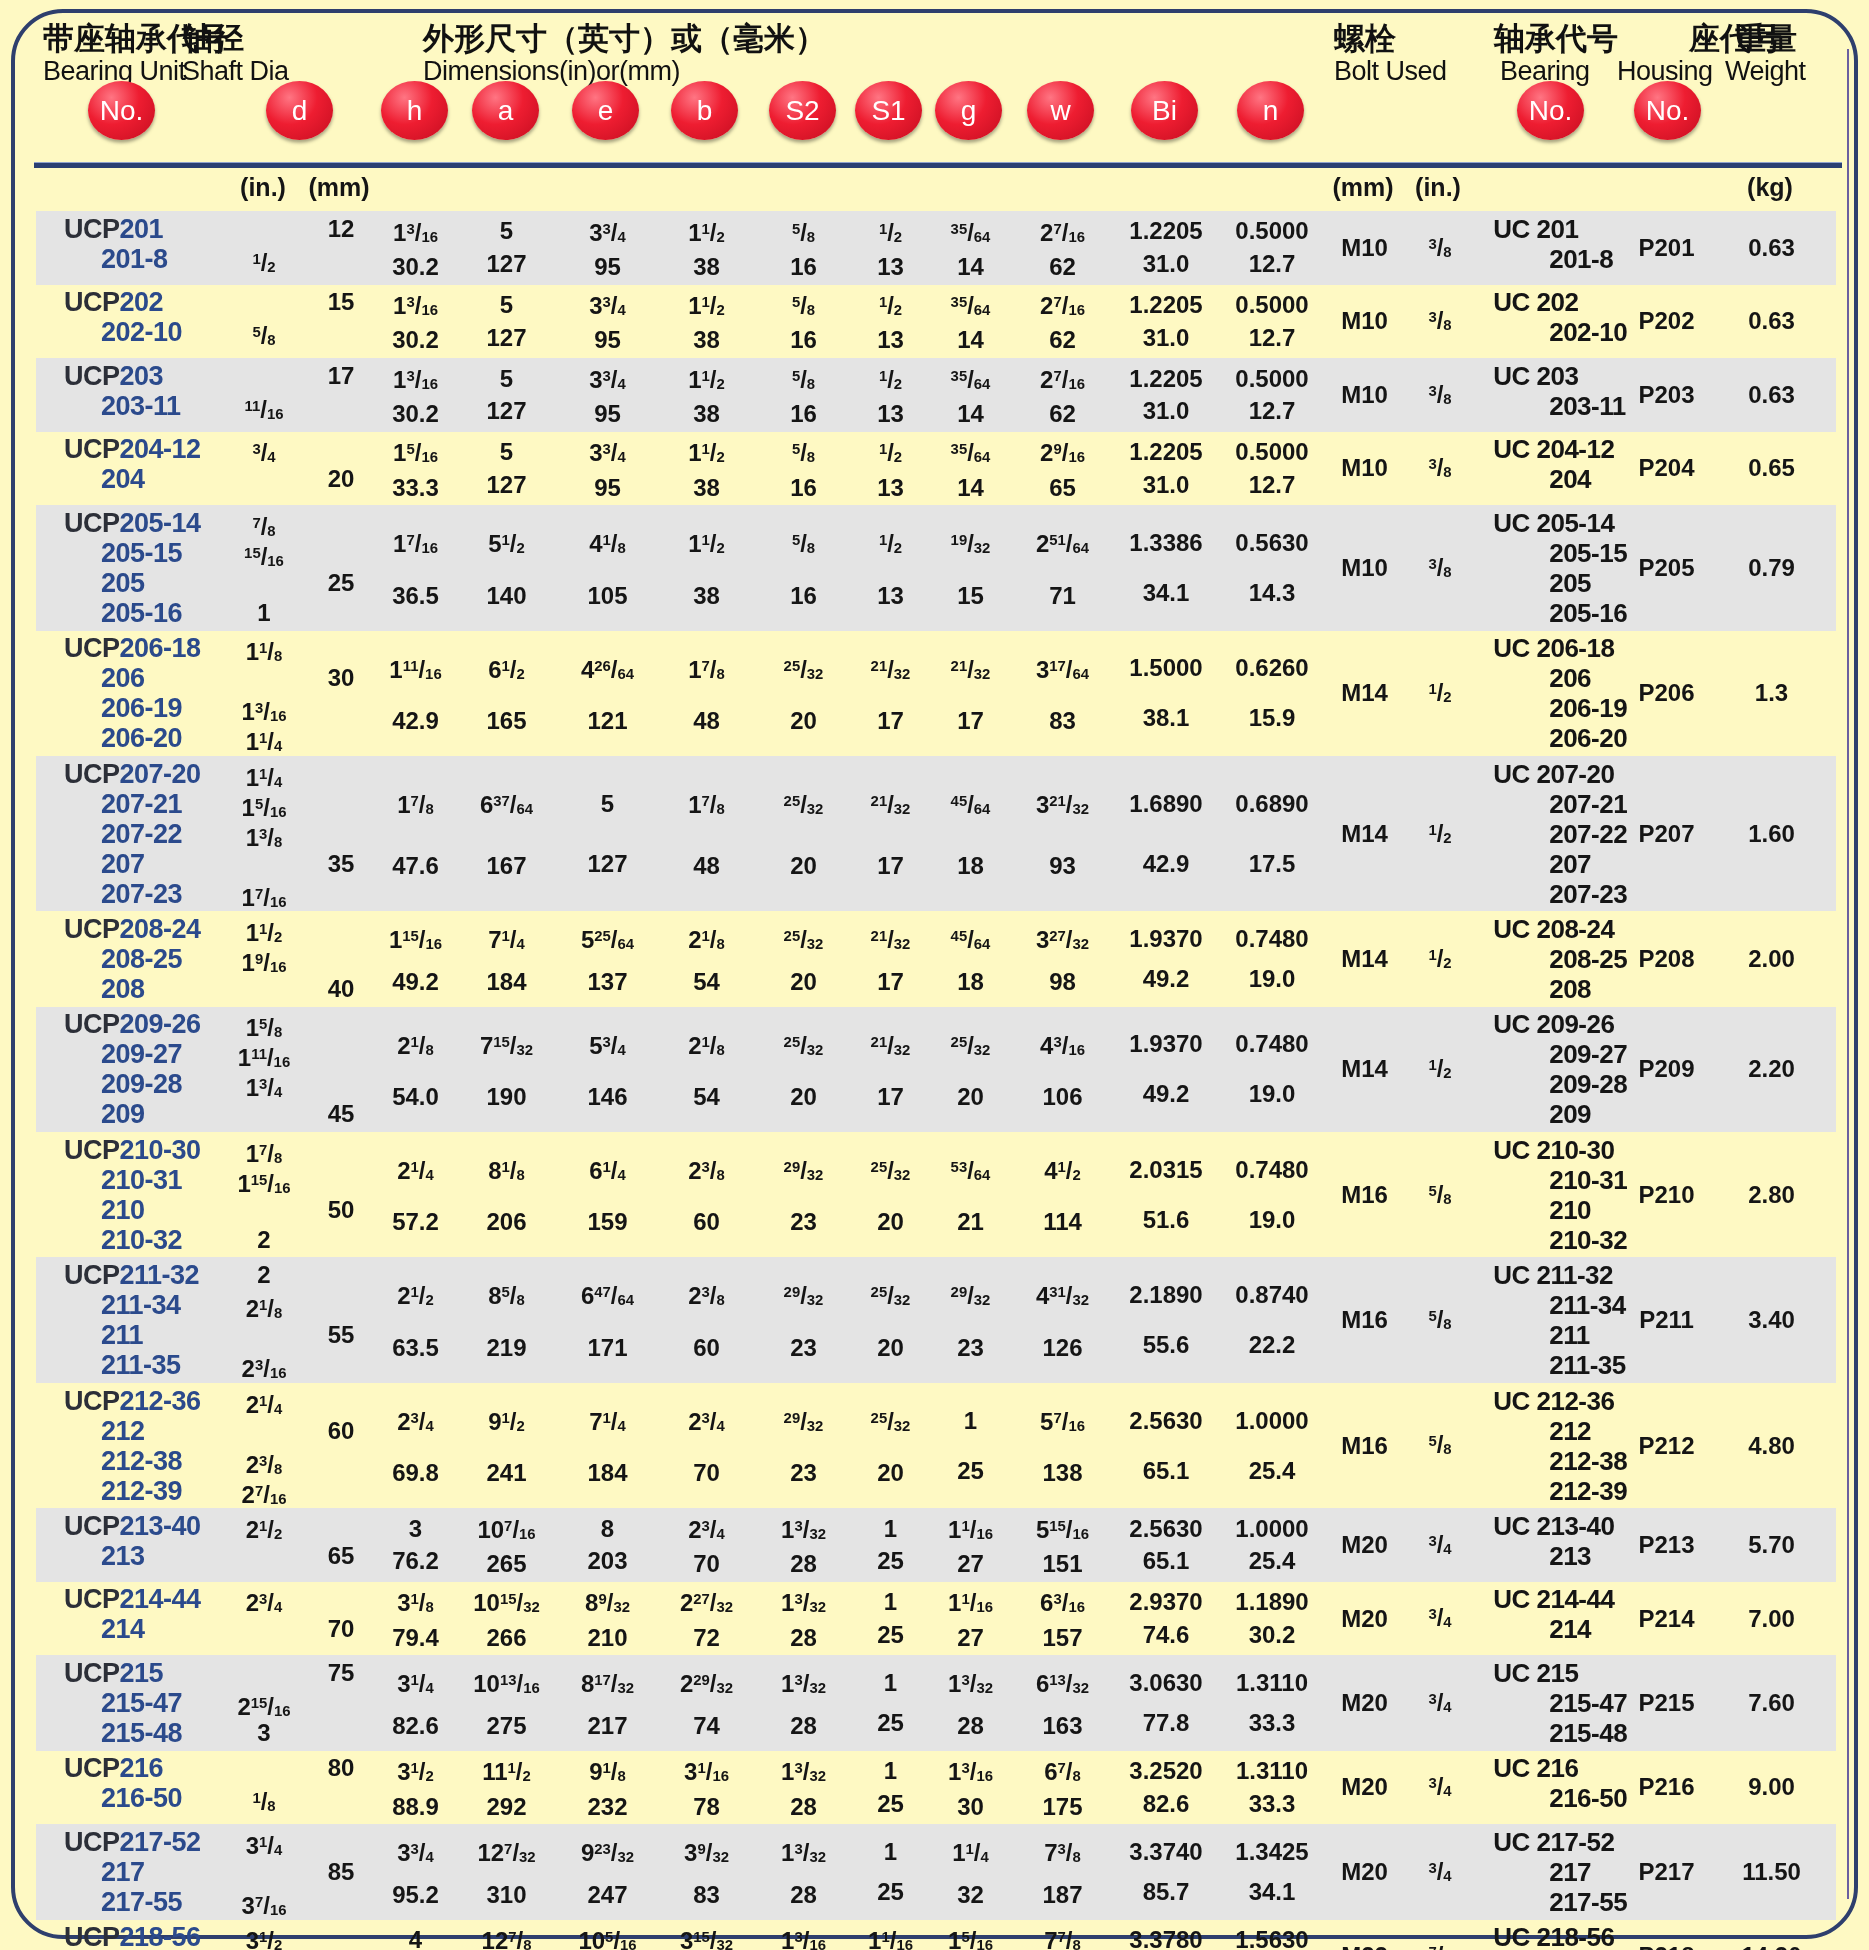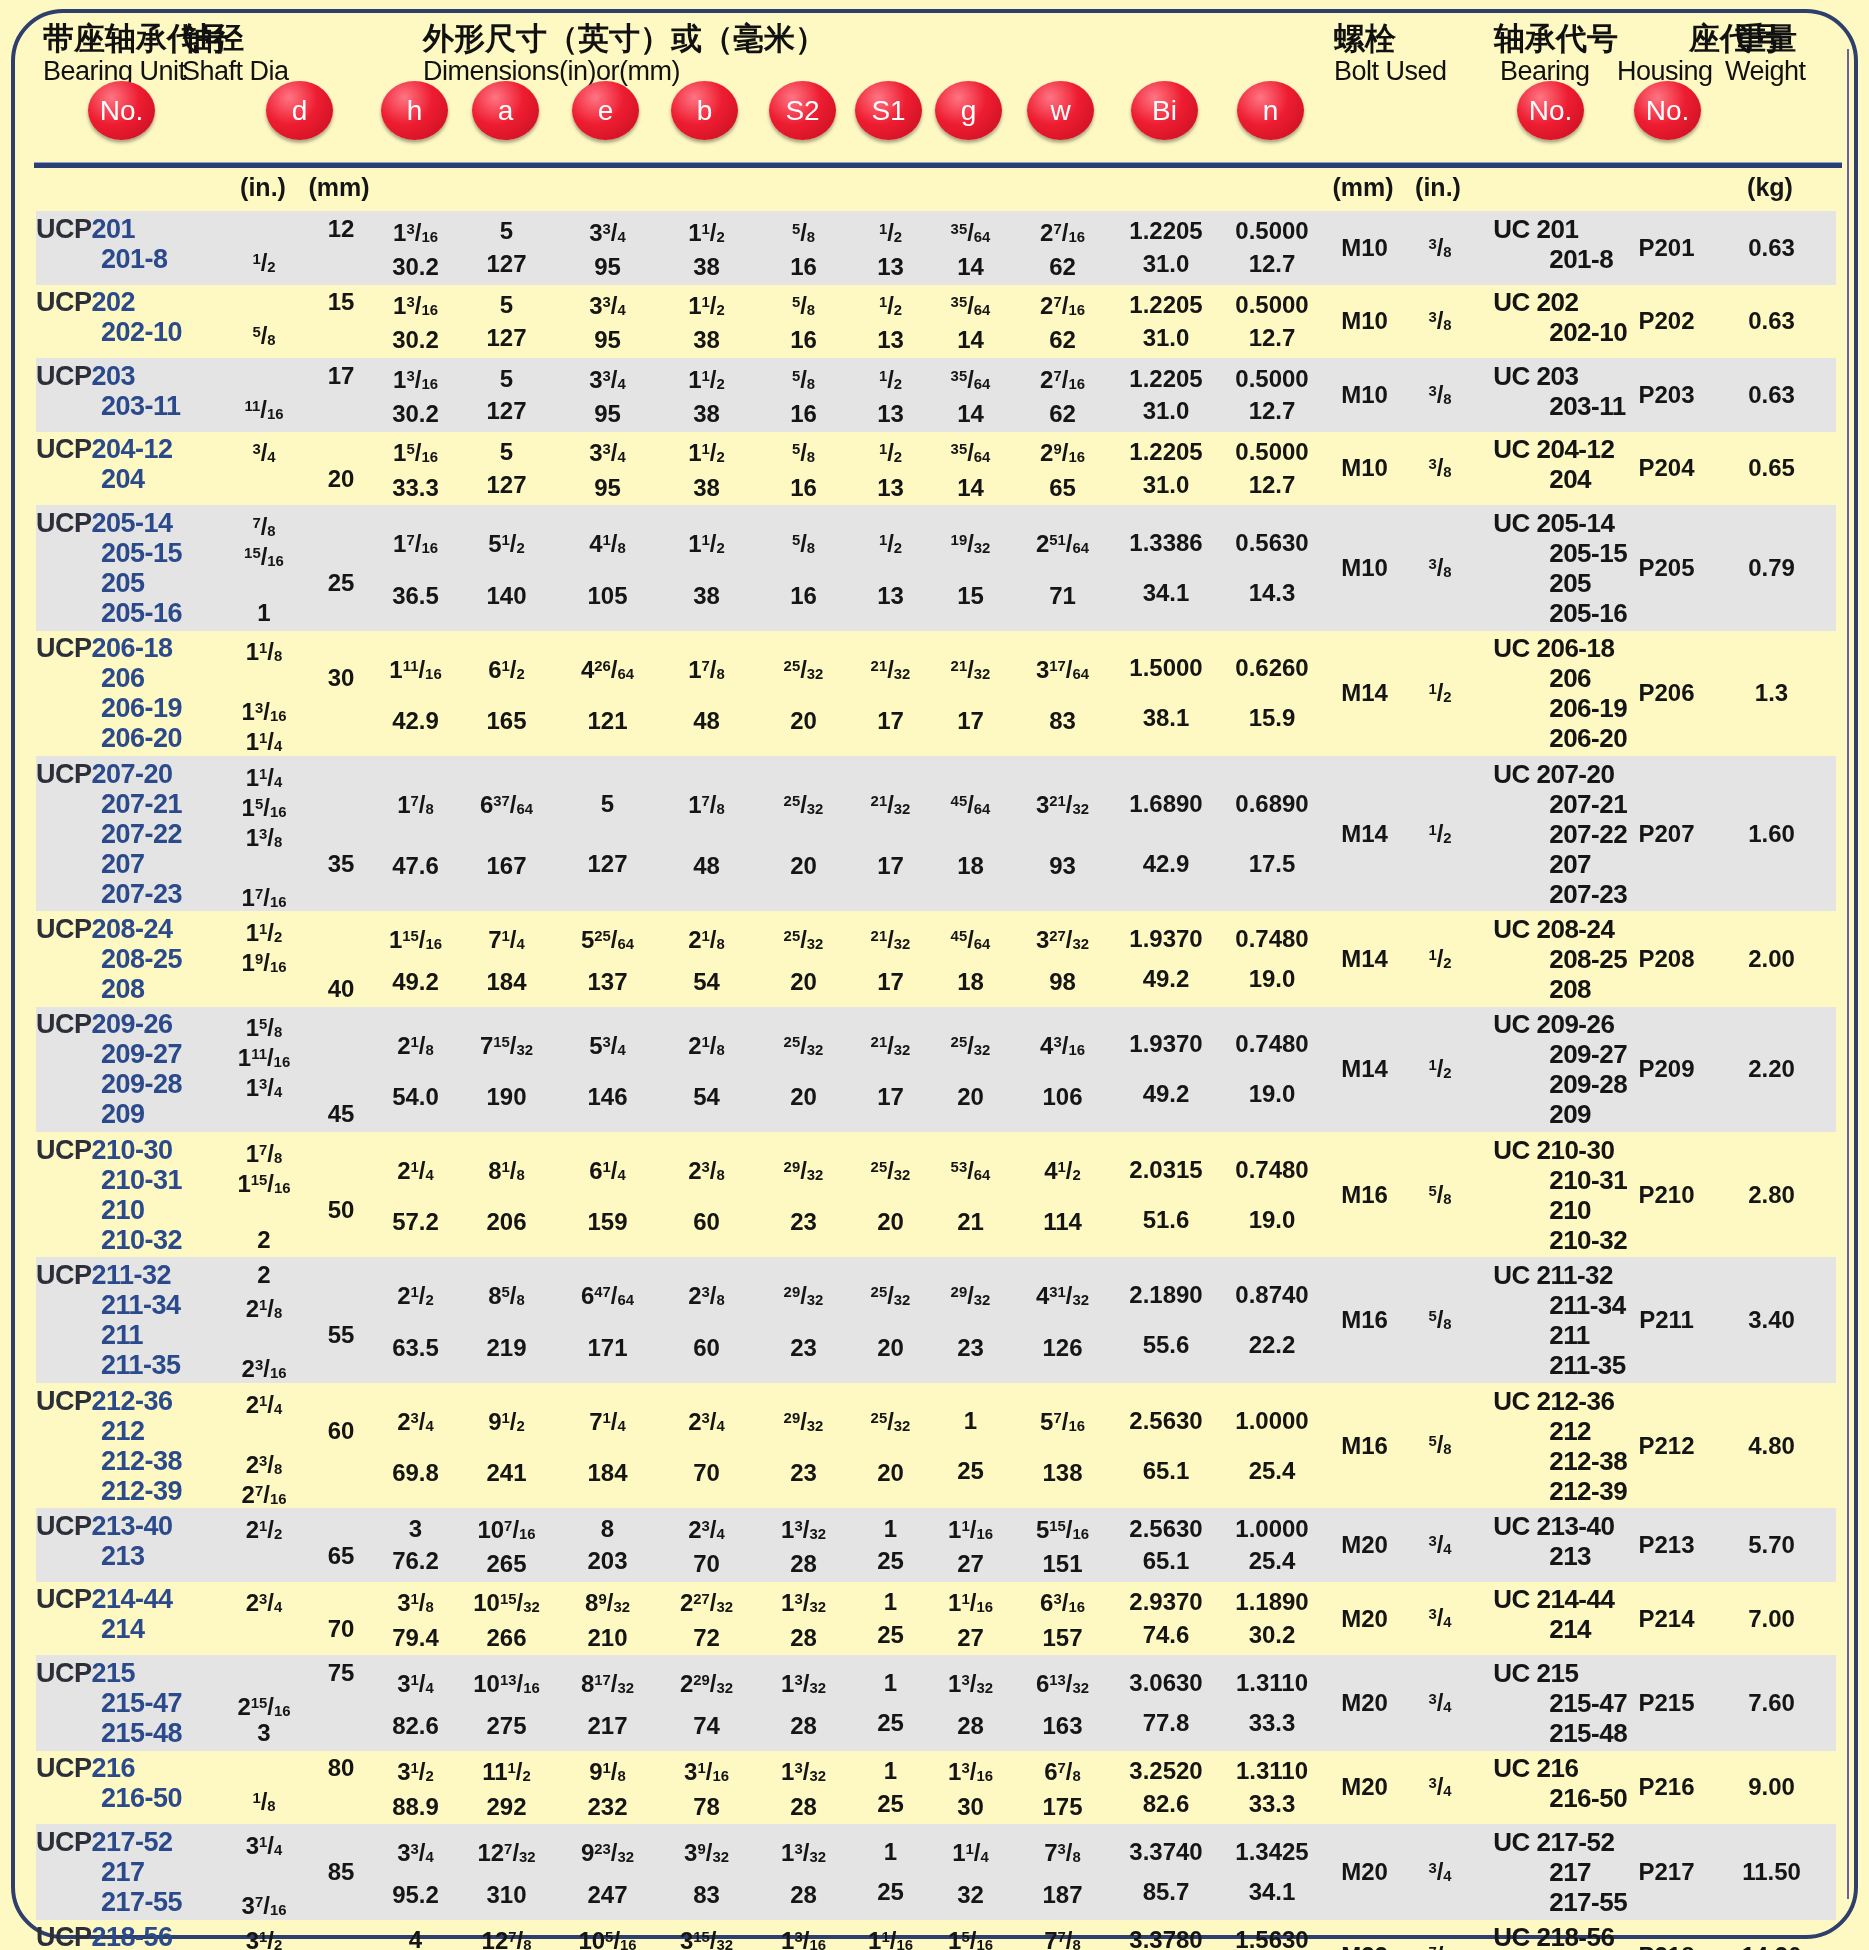--- a/index.html
+++ b/index.html
@@ -24,7 +24,7 @@
   .grp.shade{background:#e4e4e4;}
   .col{display:flex;flex-direction:column;}
   .lineh{height:30px;line-height:30px;}
-  .model-line{display:flex;font-size:27px;font-weight:700;letter-spacing:-0.5px;white-space:nowrap;}
+  .model-line{display:flex;font-size:27px;font-weight:700;letter-spacing:-0.5px;white-space:nowrap;padding-left:28px;}
   .model-line .pfx{color:#2c2f38;}
   .model-line .num{color:#2b4a8c;}
   .model-line.cont{padding-left:65px;}

